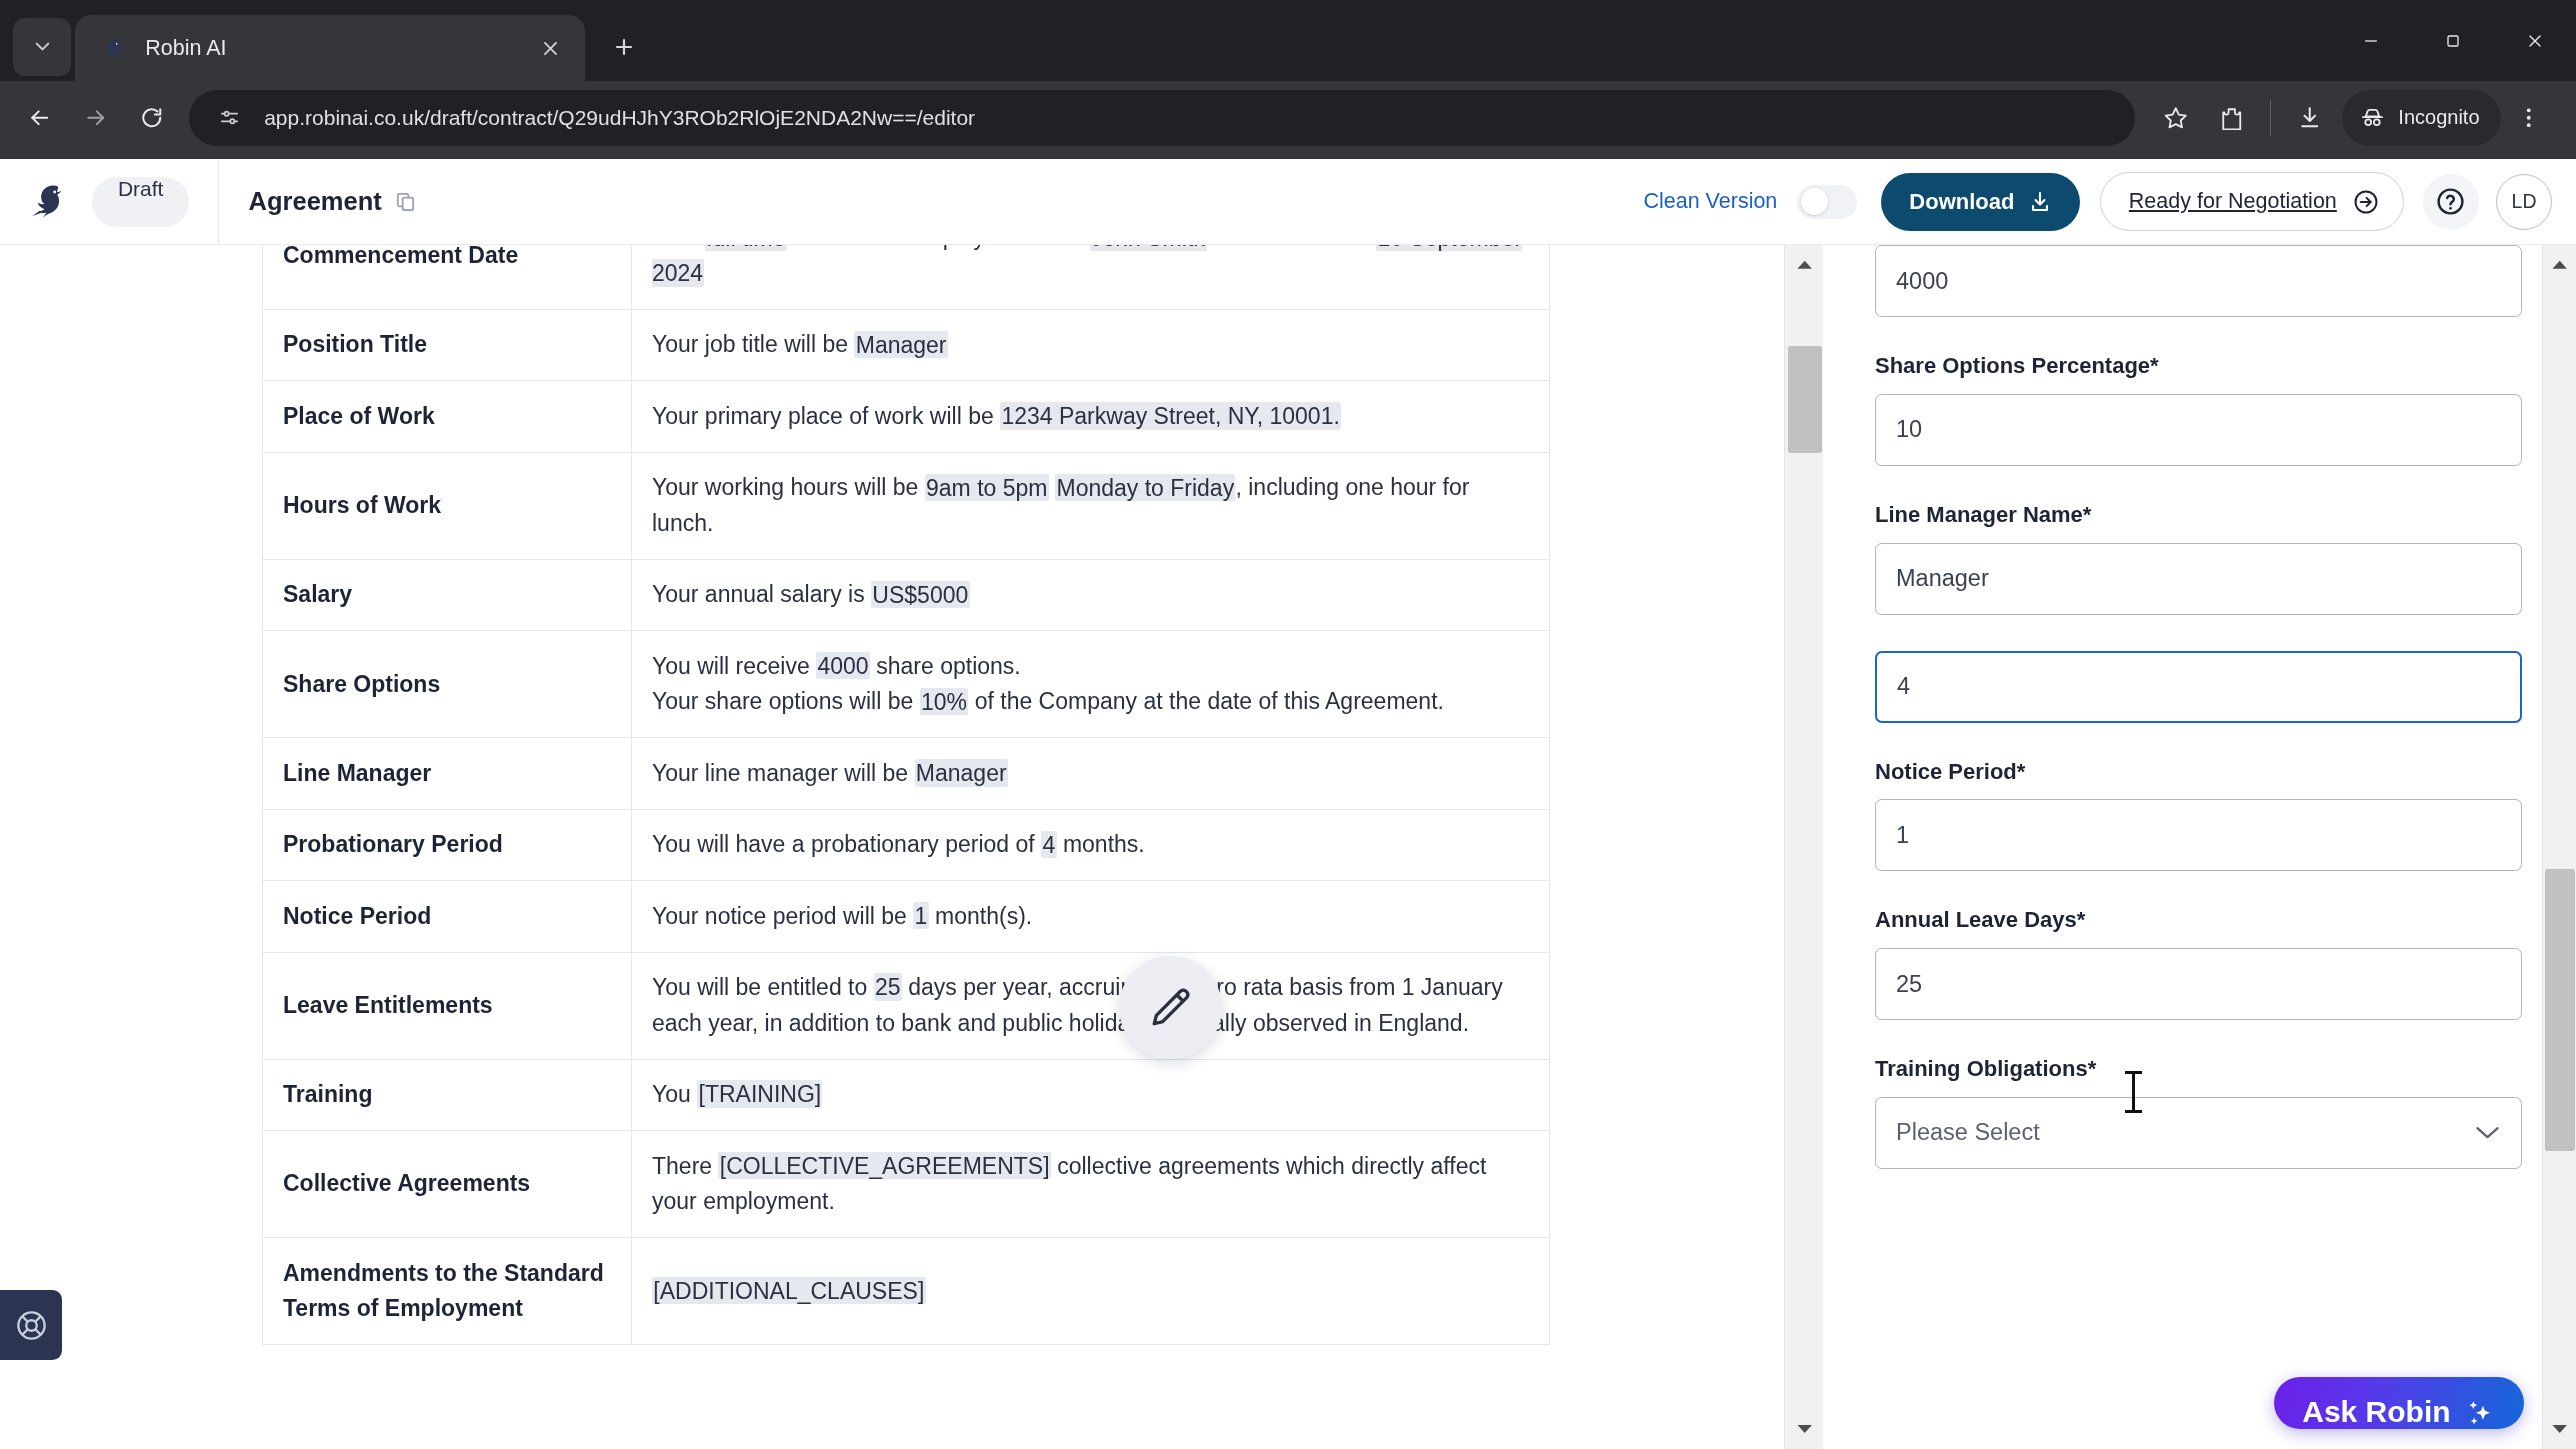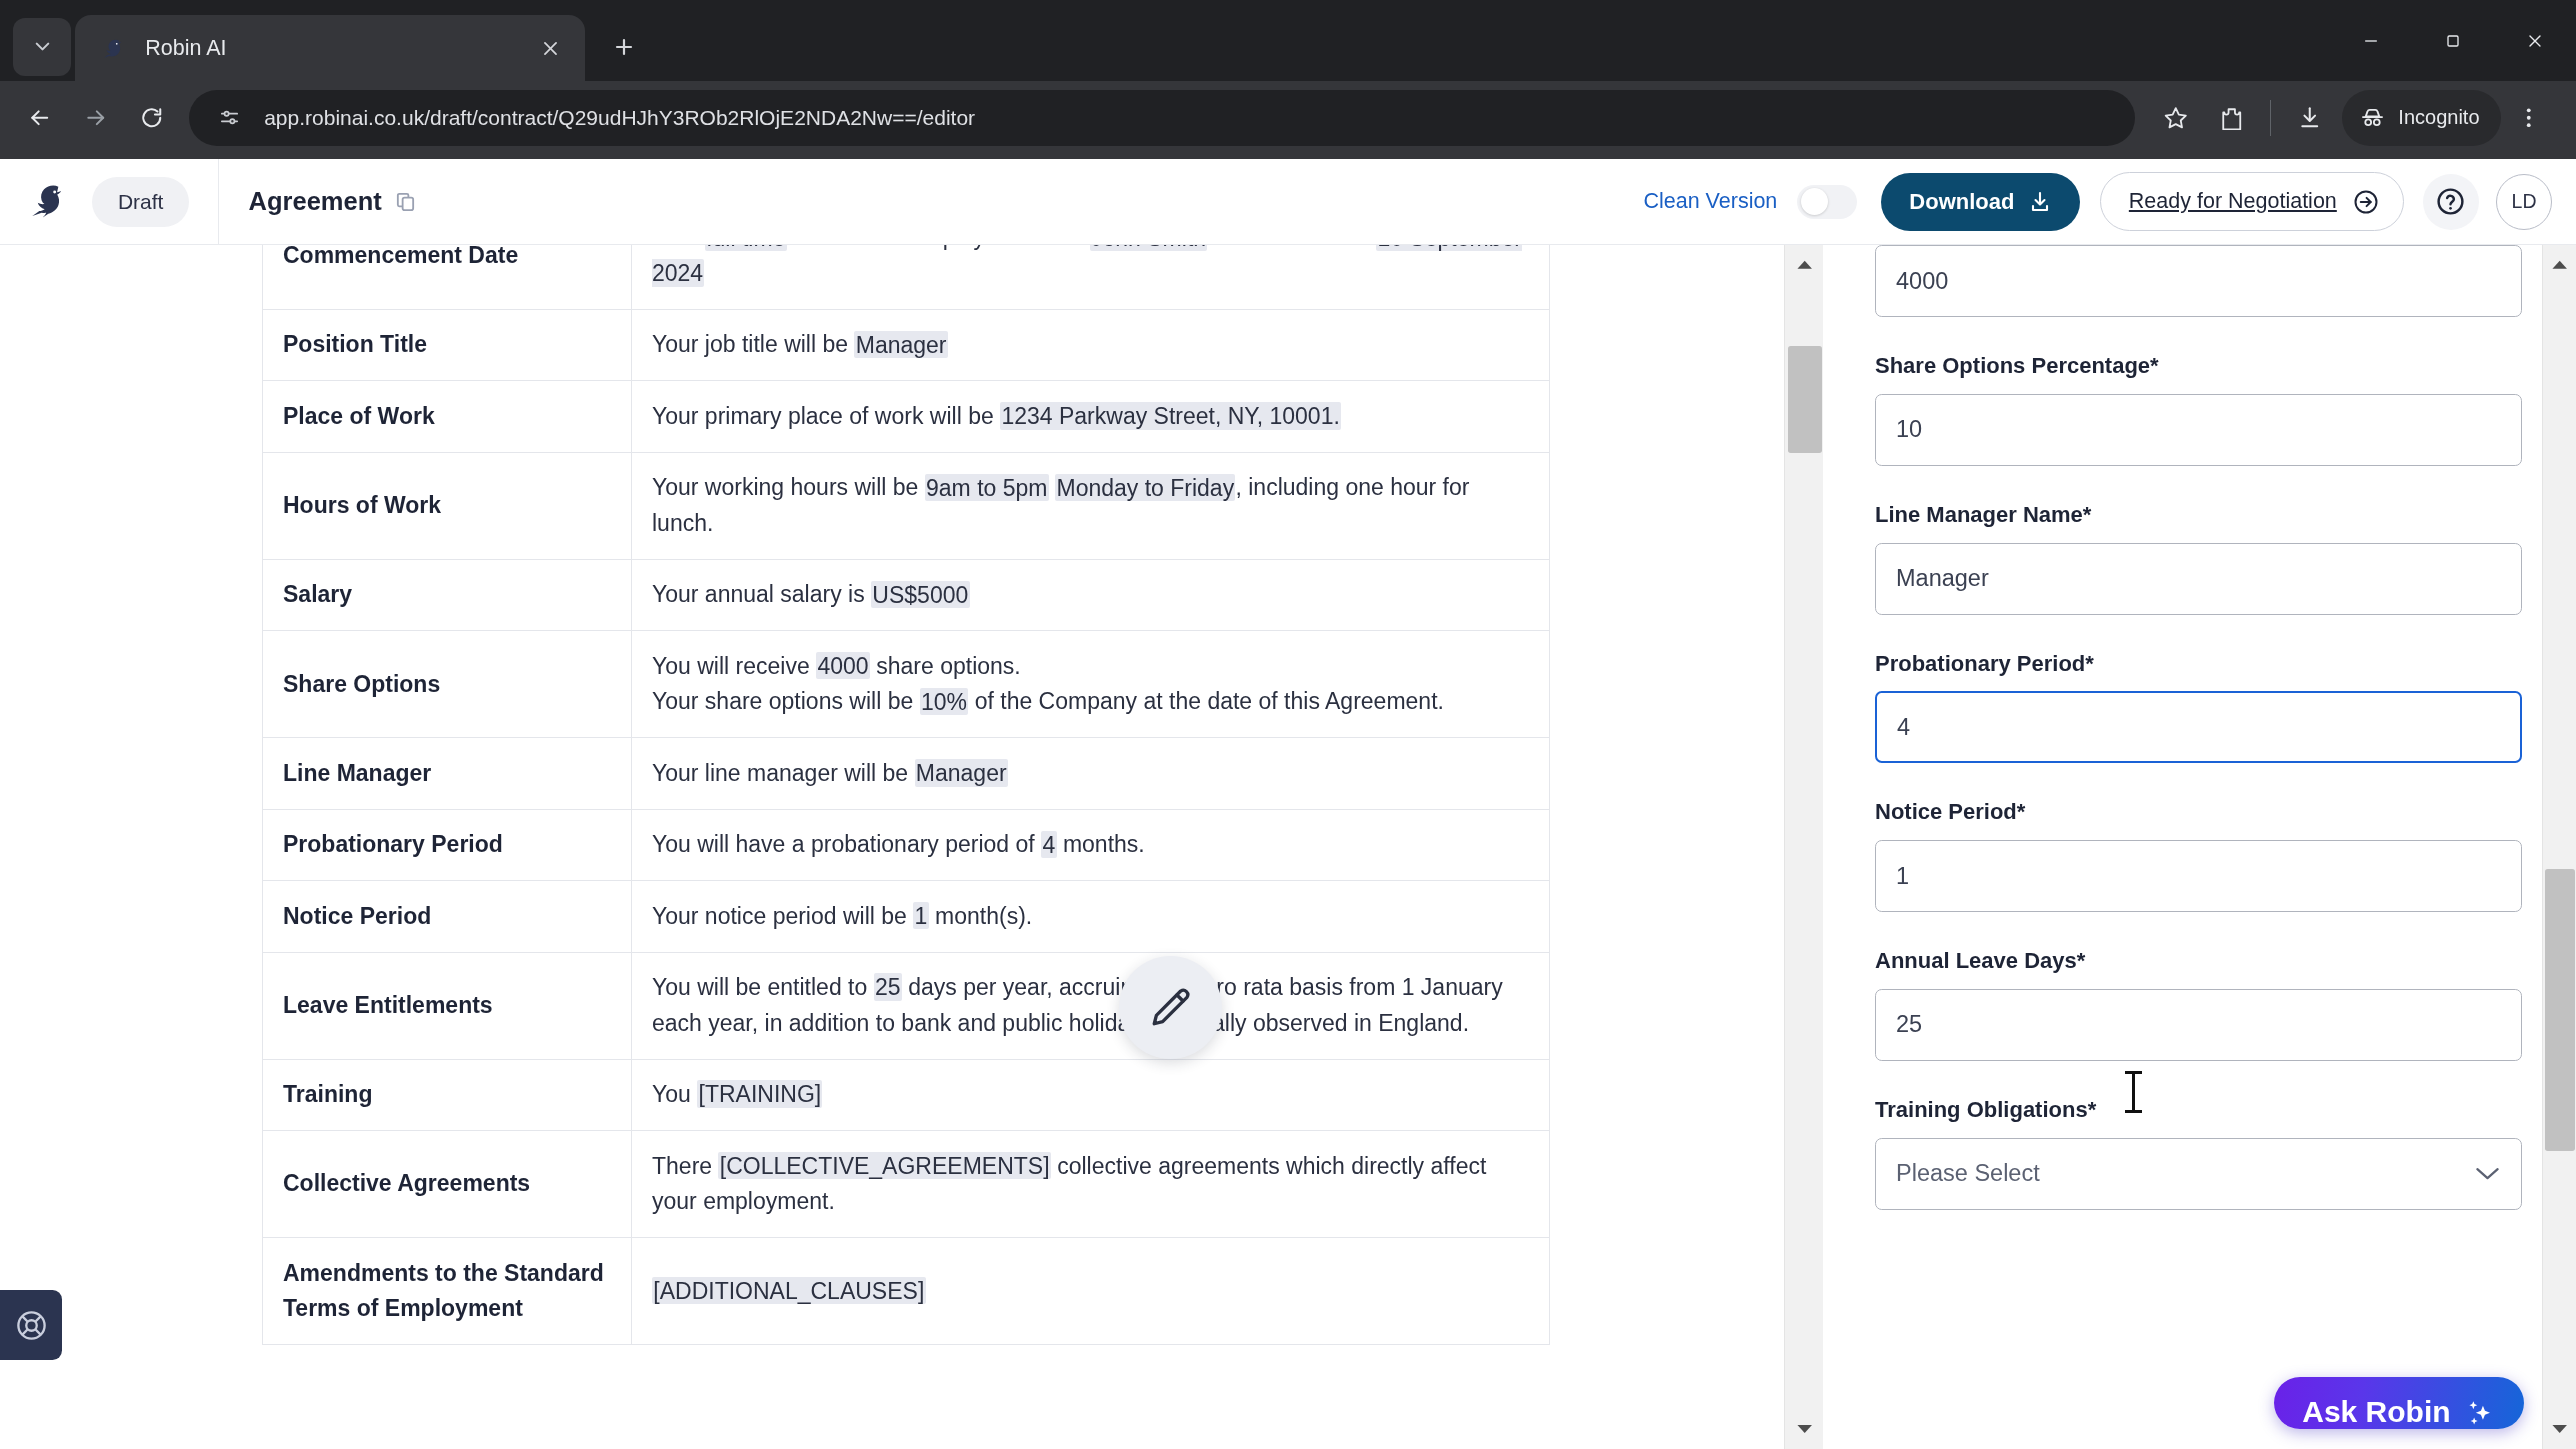--- a/index.html
+++ b/index.html
@@ -120,7 +120,7 @@
   .draft-pill {
     height: 50px; padding: 0 25.5px;
     border-radius: 25px; background: #f0f1f4;
-    display: flex; align-items: center;
+    display: flex; 
     color: #2d3246; font-size: 21px;
     flex: none;
   }

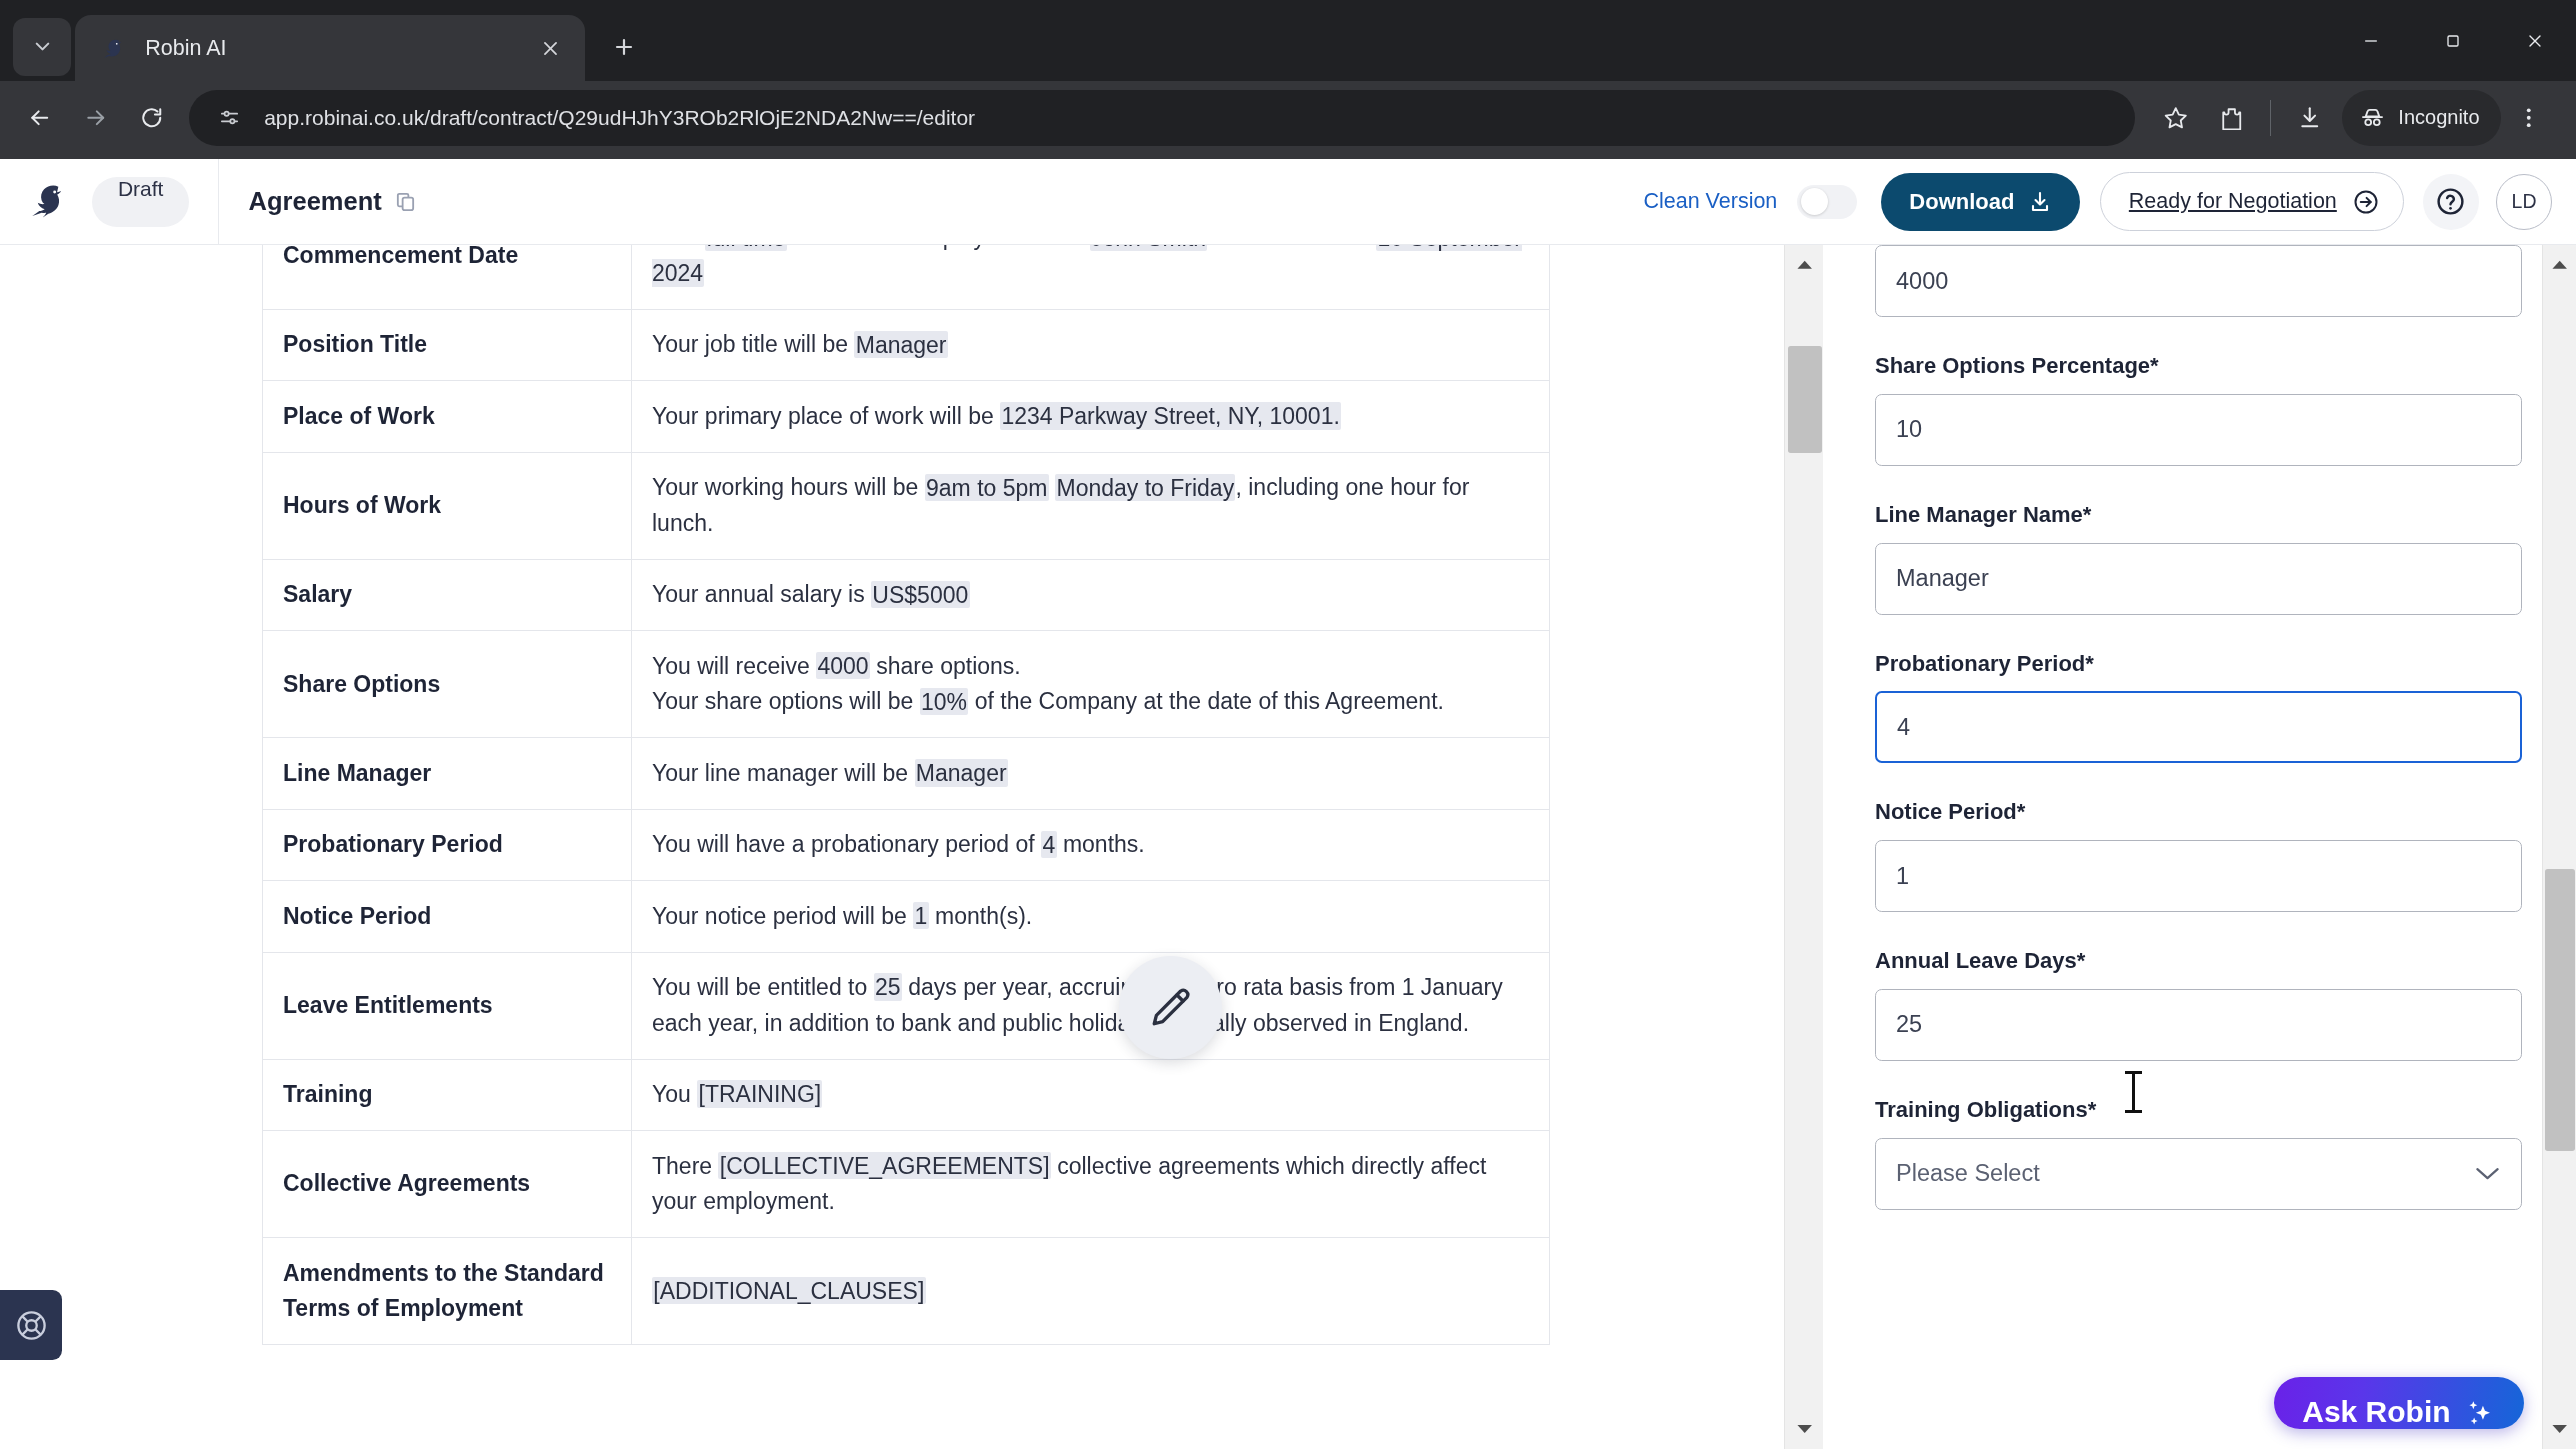--- a/index.html
+++ b/index.html
@@ -612,7 +612,7 @@
         <div class="field-gap"></div>
         <div class="field"><label class="field-label">Line Manager Name*</label><input class="field-input" type="text" value="Manager" style=""></div>
         <div class="field-gap"></div>
-        <div class="field"><label class="field-label">Probationary Period*</label><input class="field-input focused" type="text" value="4" style=""></div>
+        <div class="field"><input class="field-input focused" type="text" value="4" style=""></div>
         <div class="field-gap"></div>
         <div class="field"><label class="field-label">Notice Period*</label><input class="field-input" type="text" value="1" style=""></div>
         <div class="field-gap"></div>

